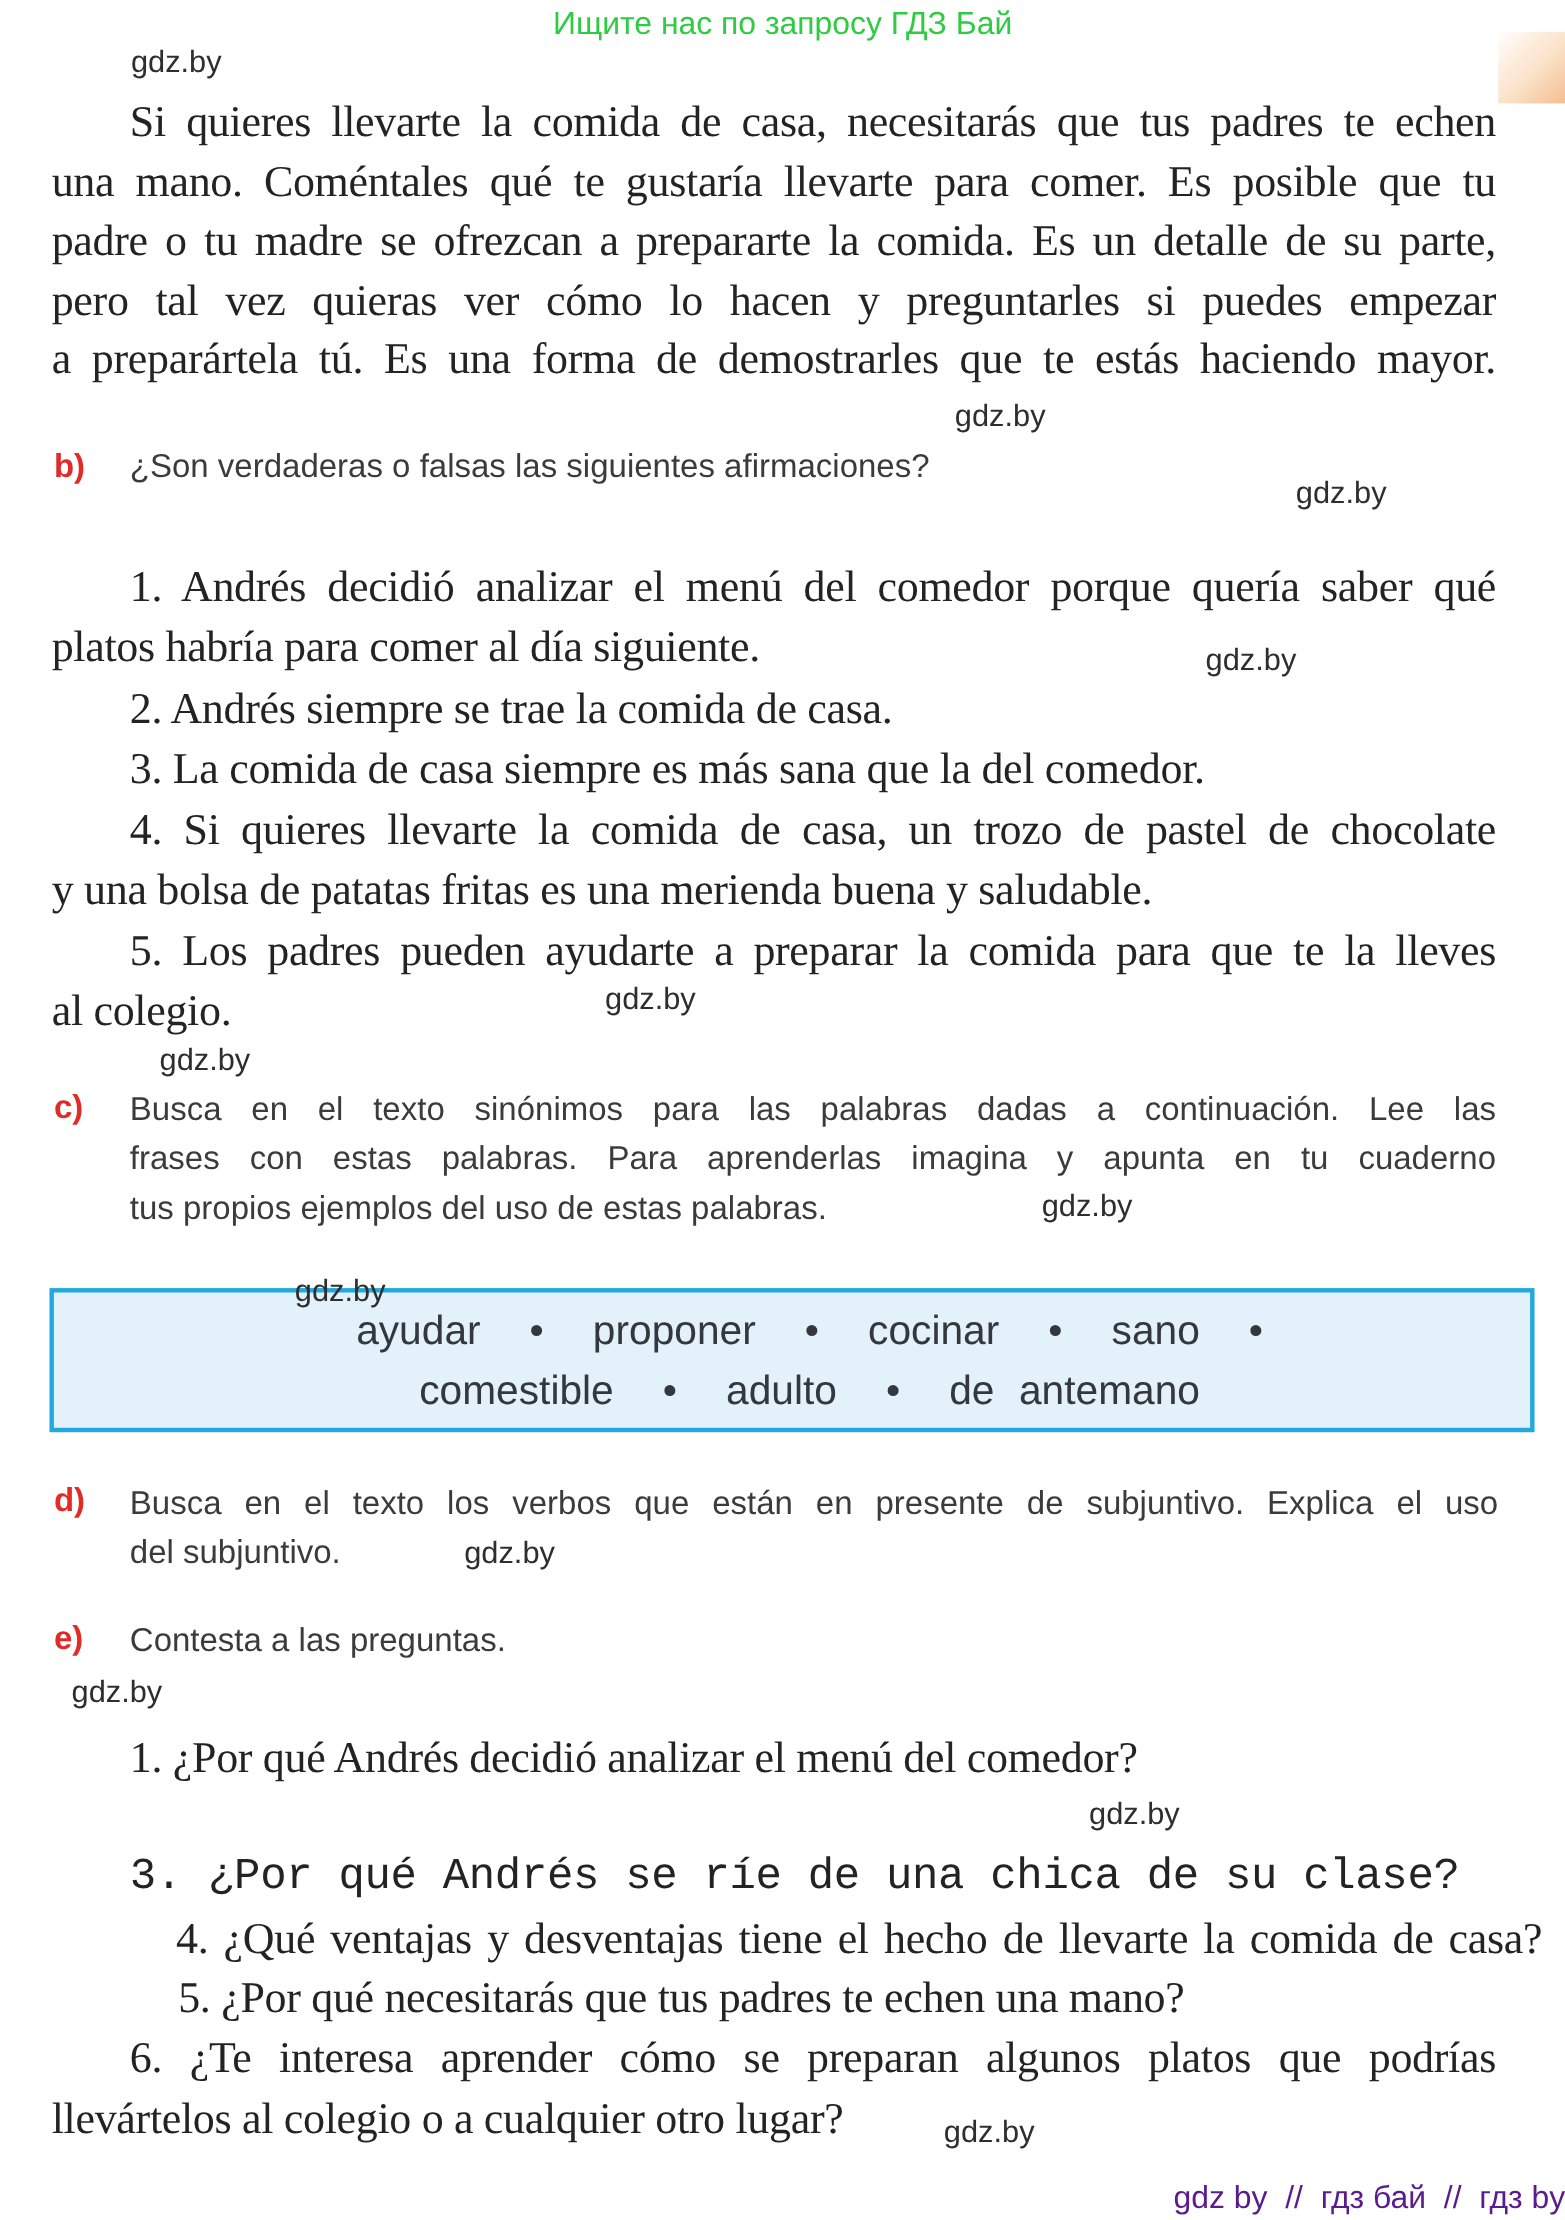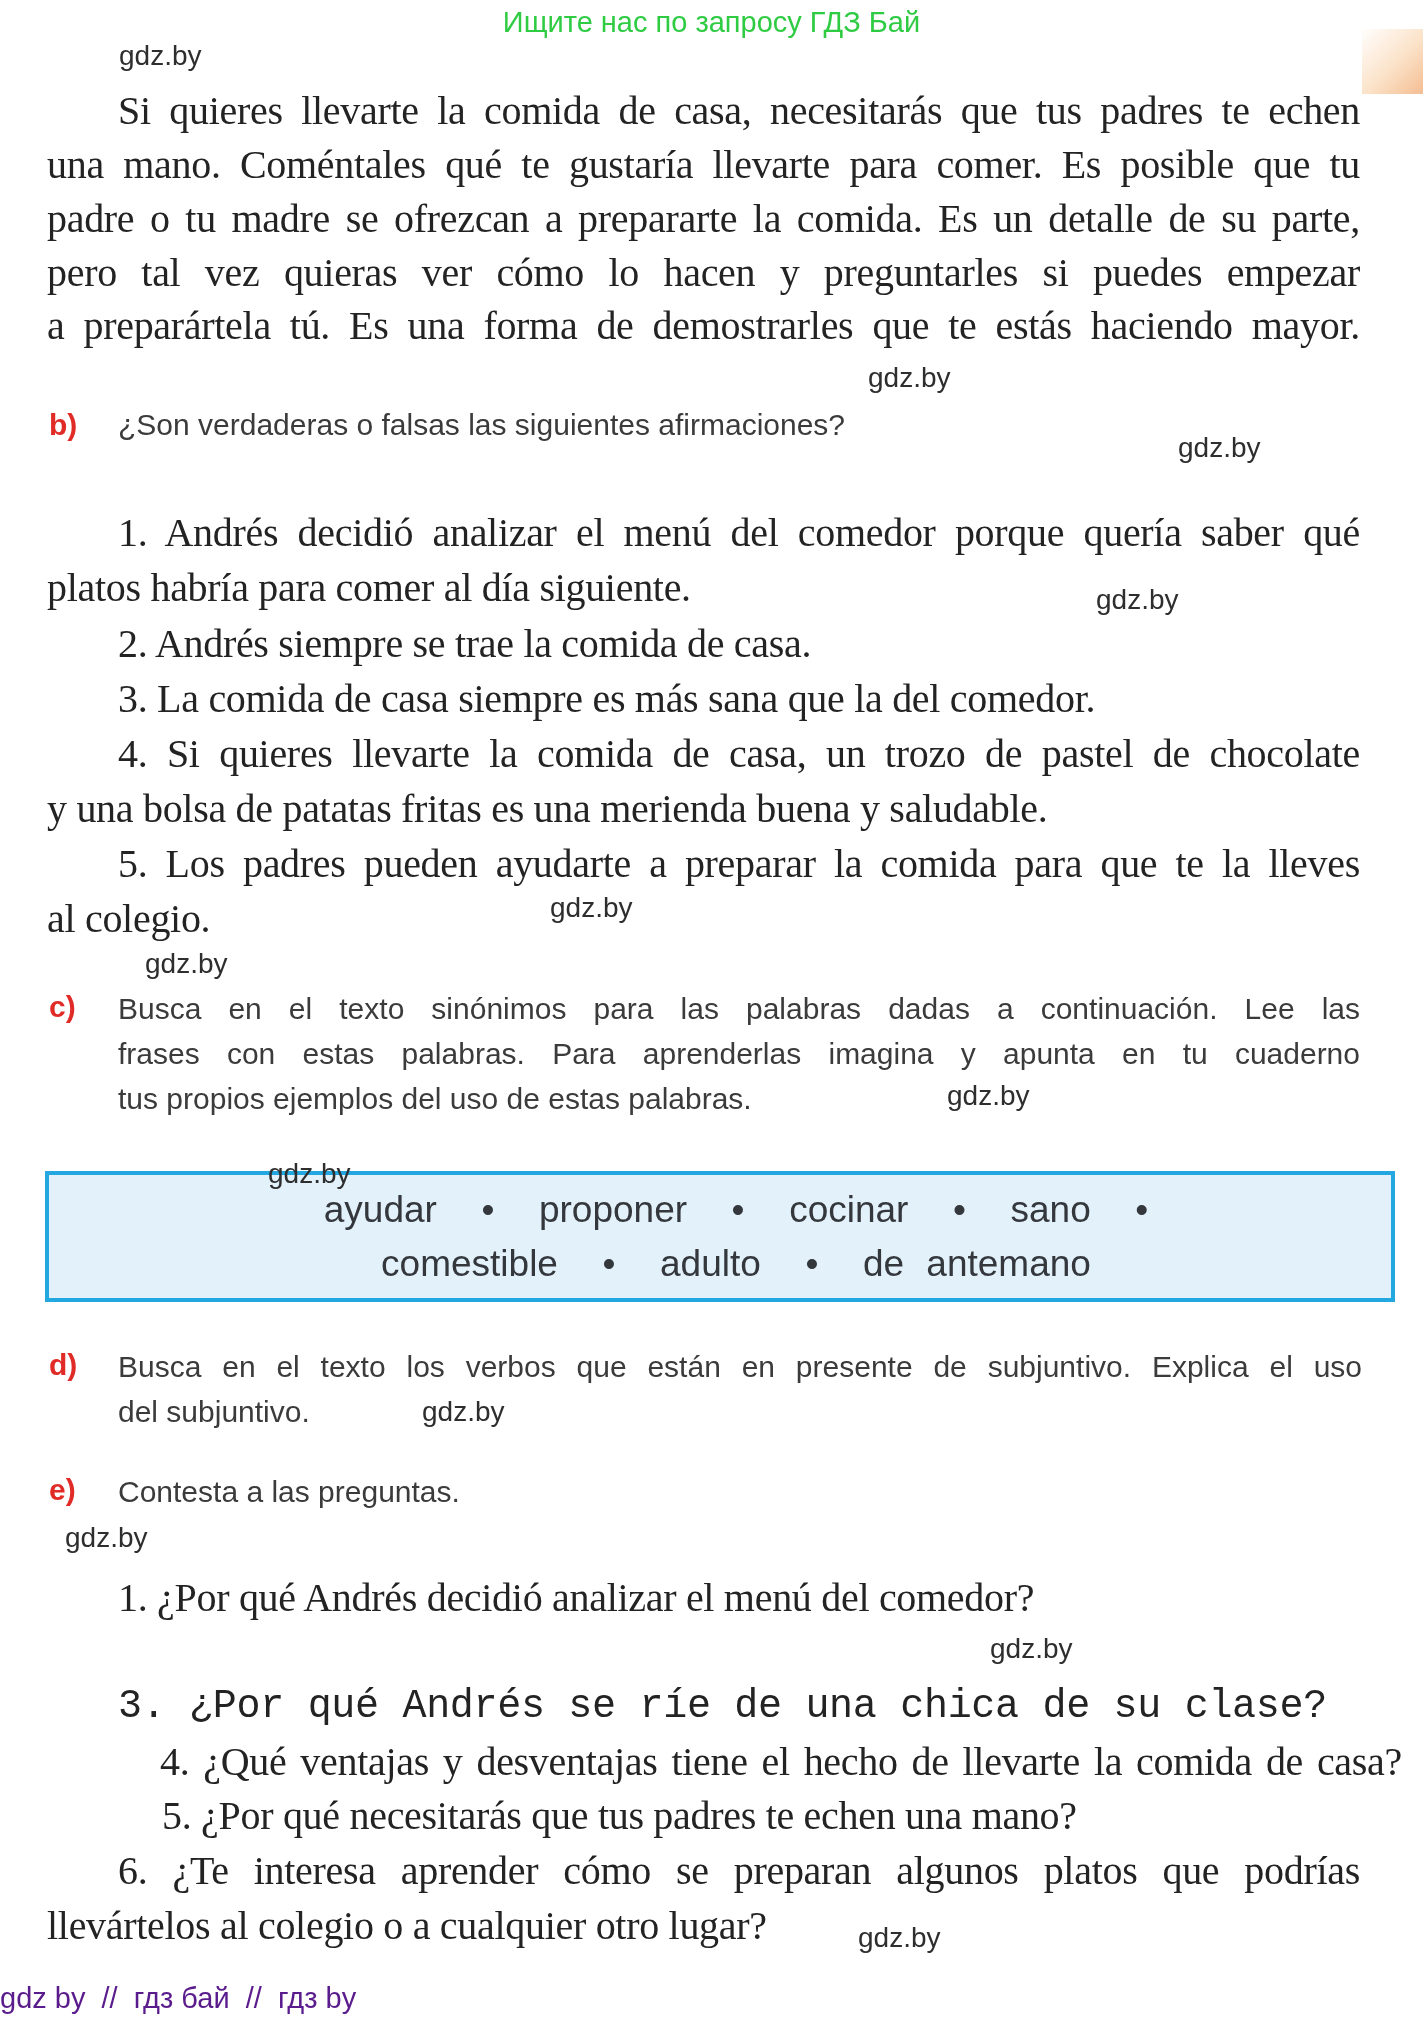--- a/index.html
+++ b/index.html
@@ -72,7 +72,7 @@
   }
   #footer{
     top:1982px;left:0;width:100%;
-    text-align:left;
+    text-align:right;
     font-size:29px;
     color:#5a1b8c;
     white-space:pre;

